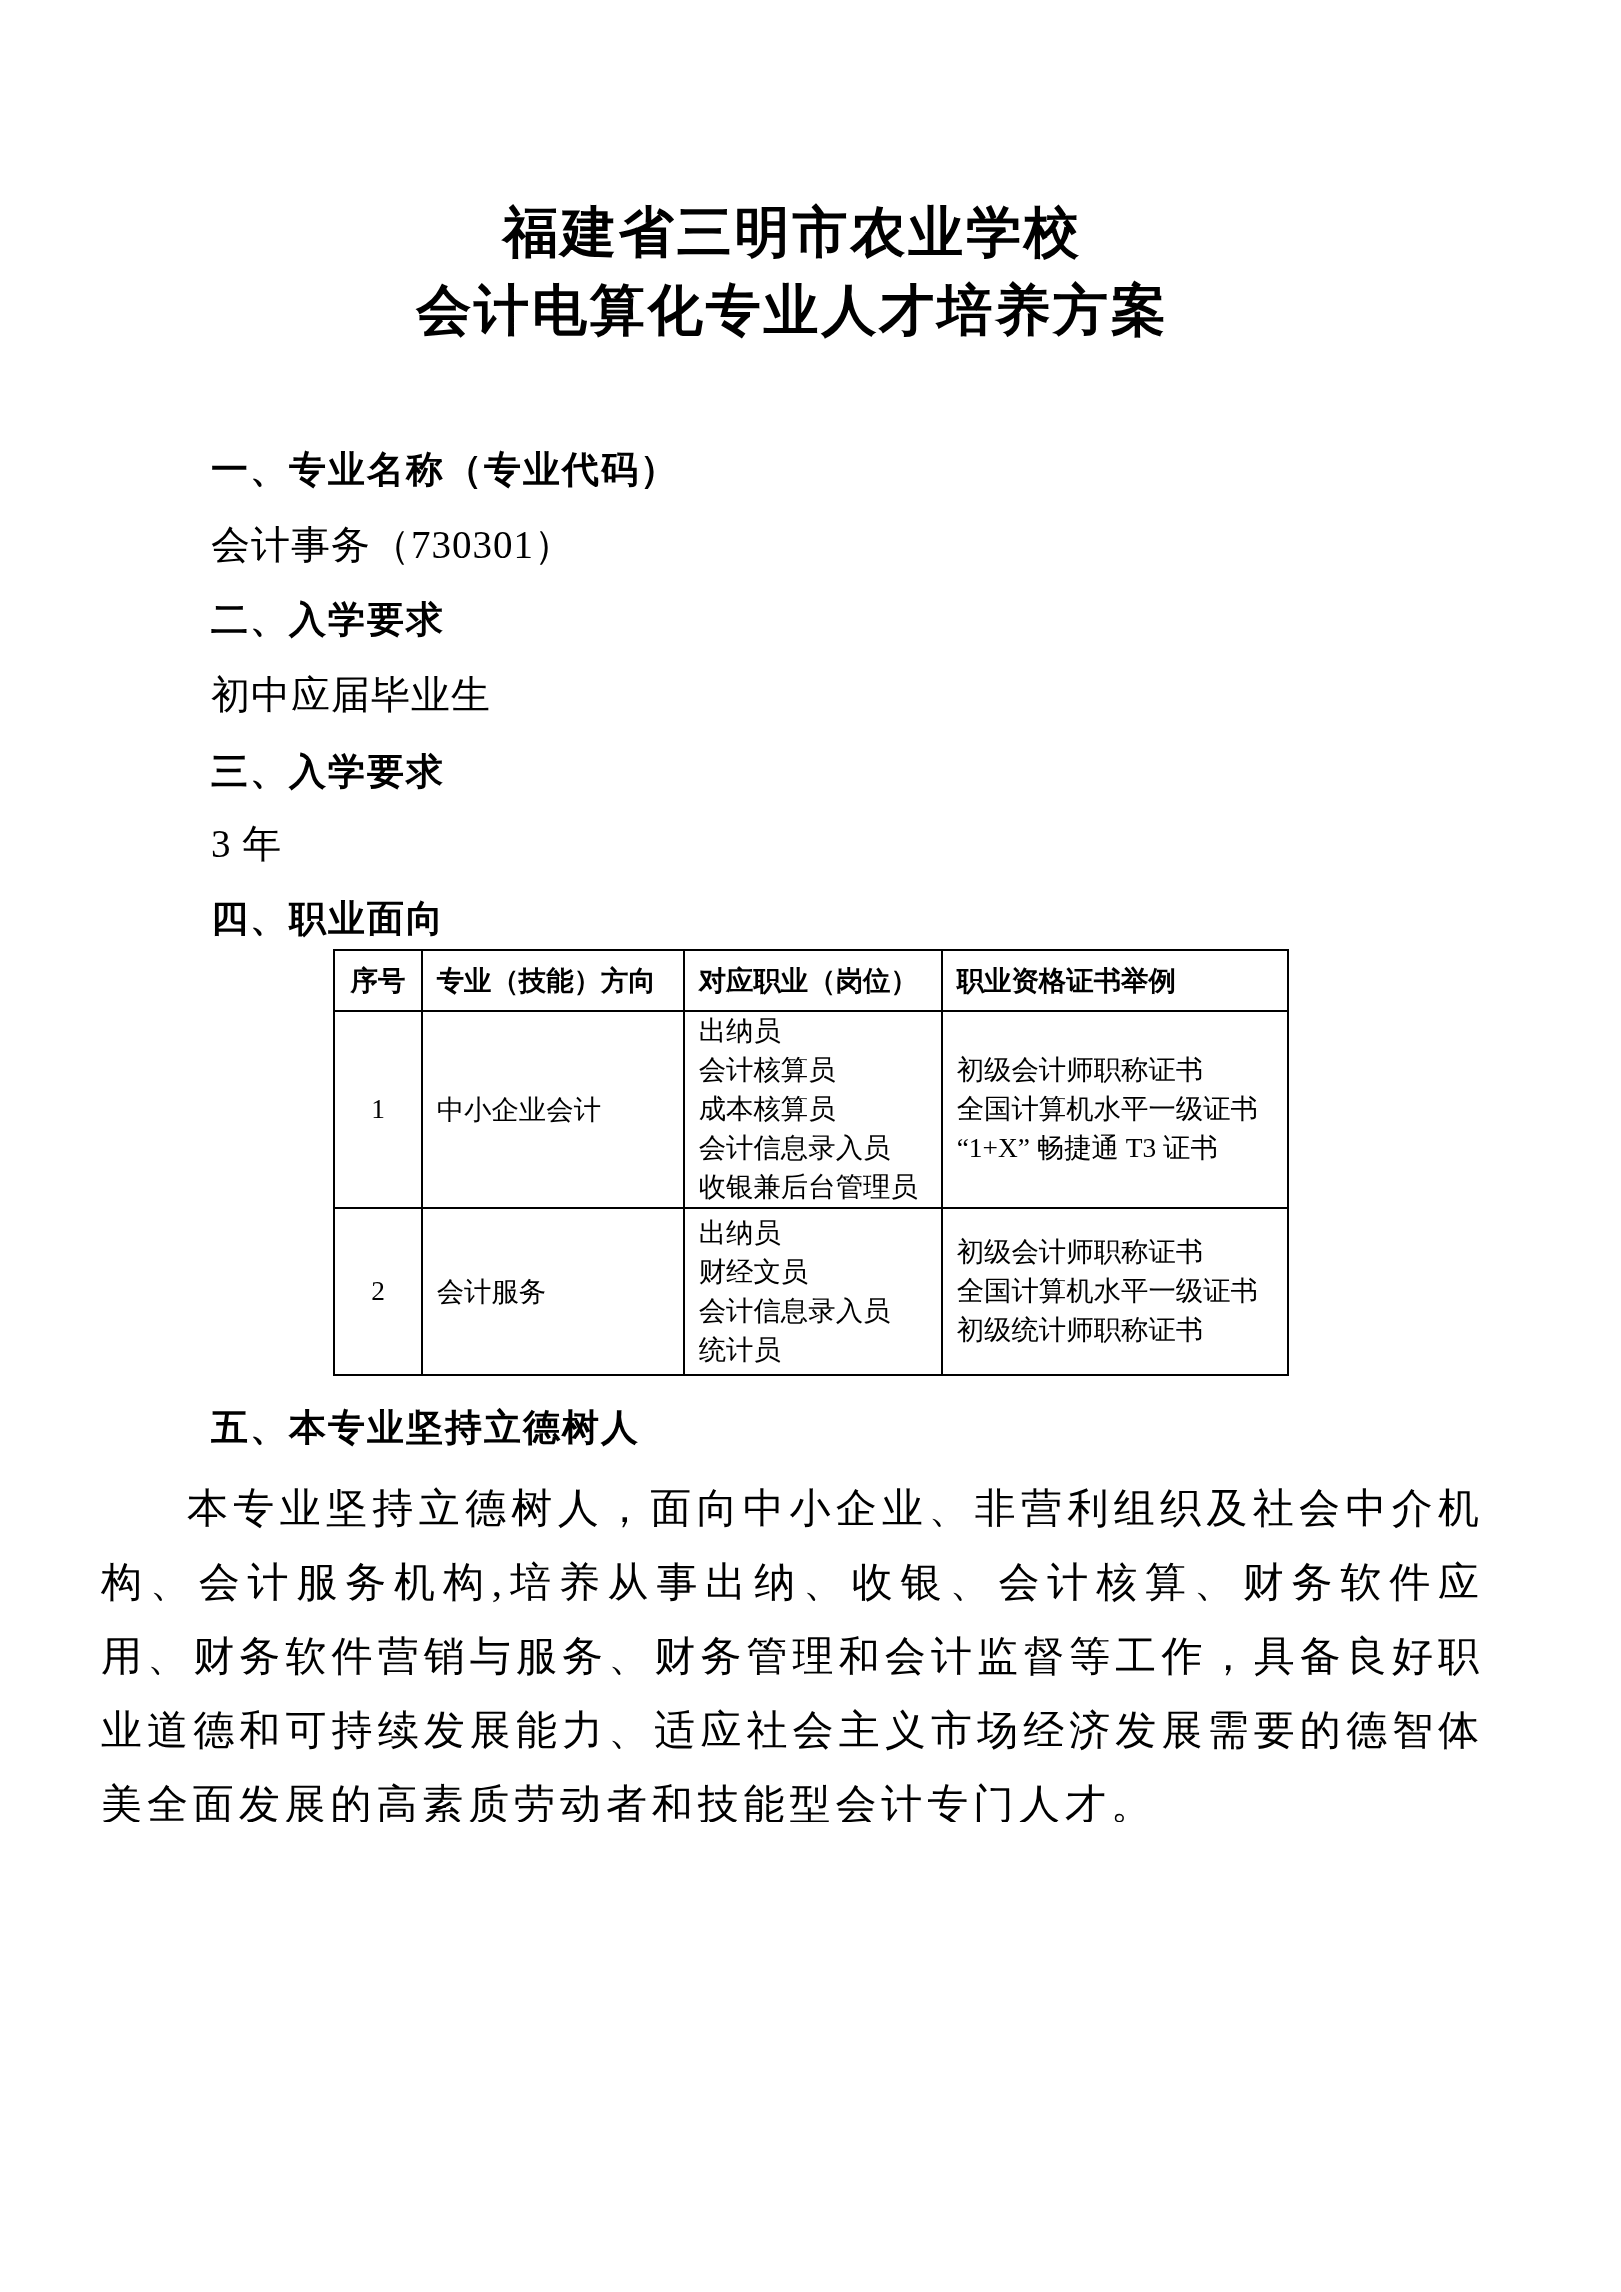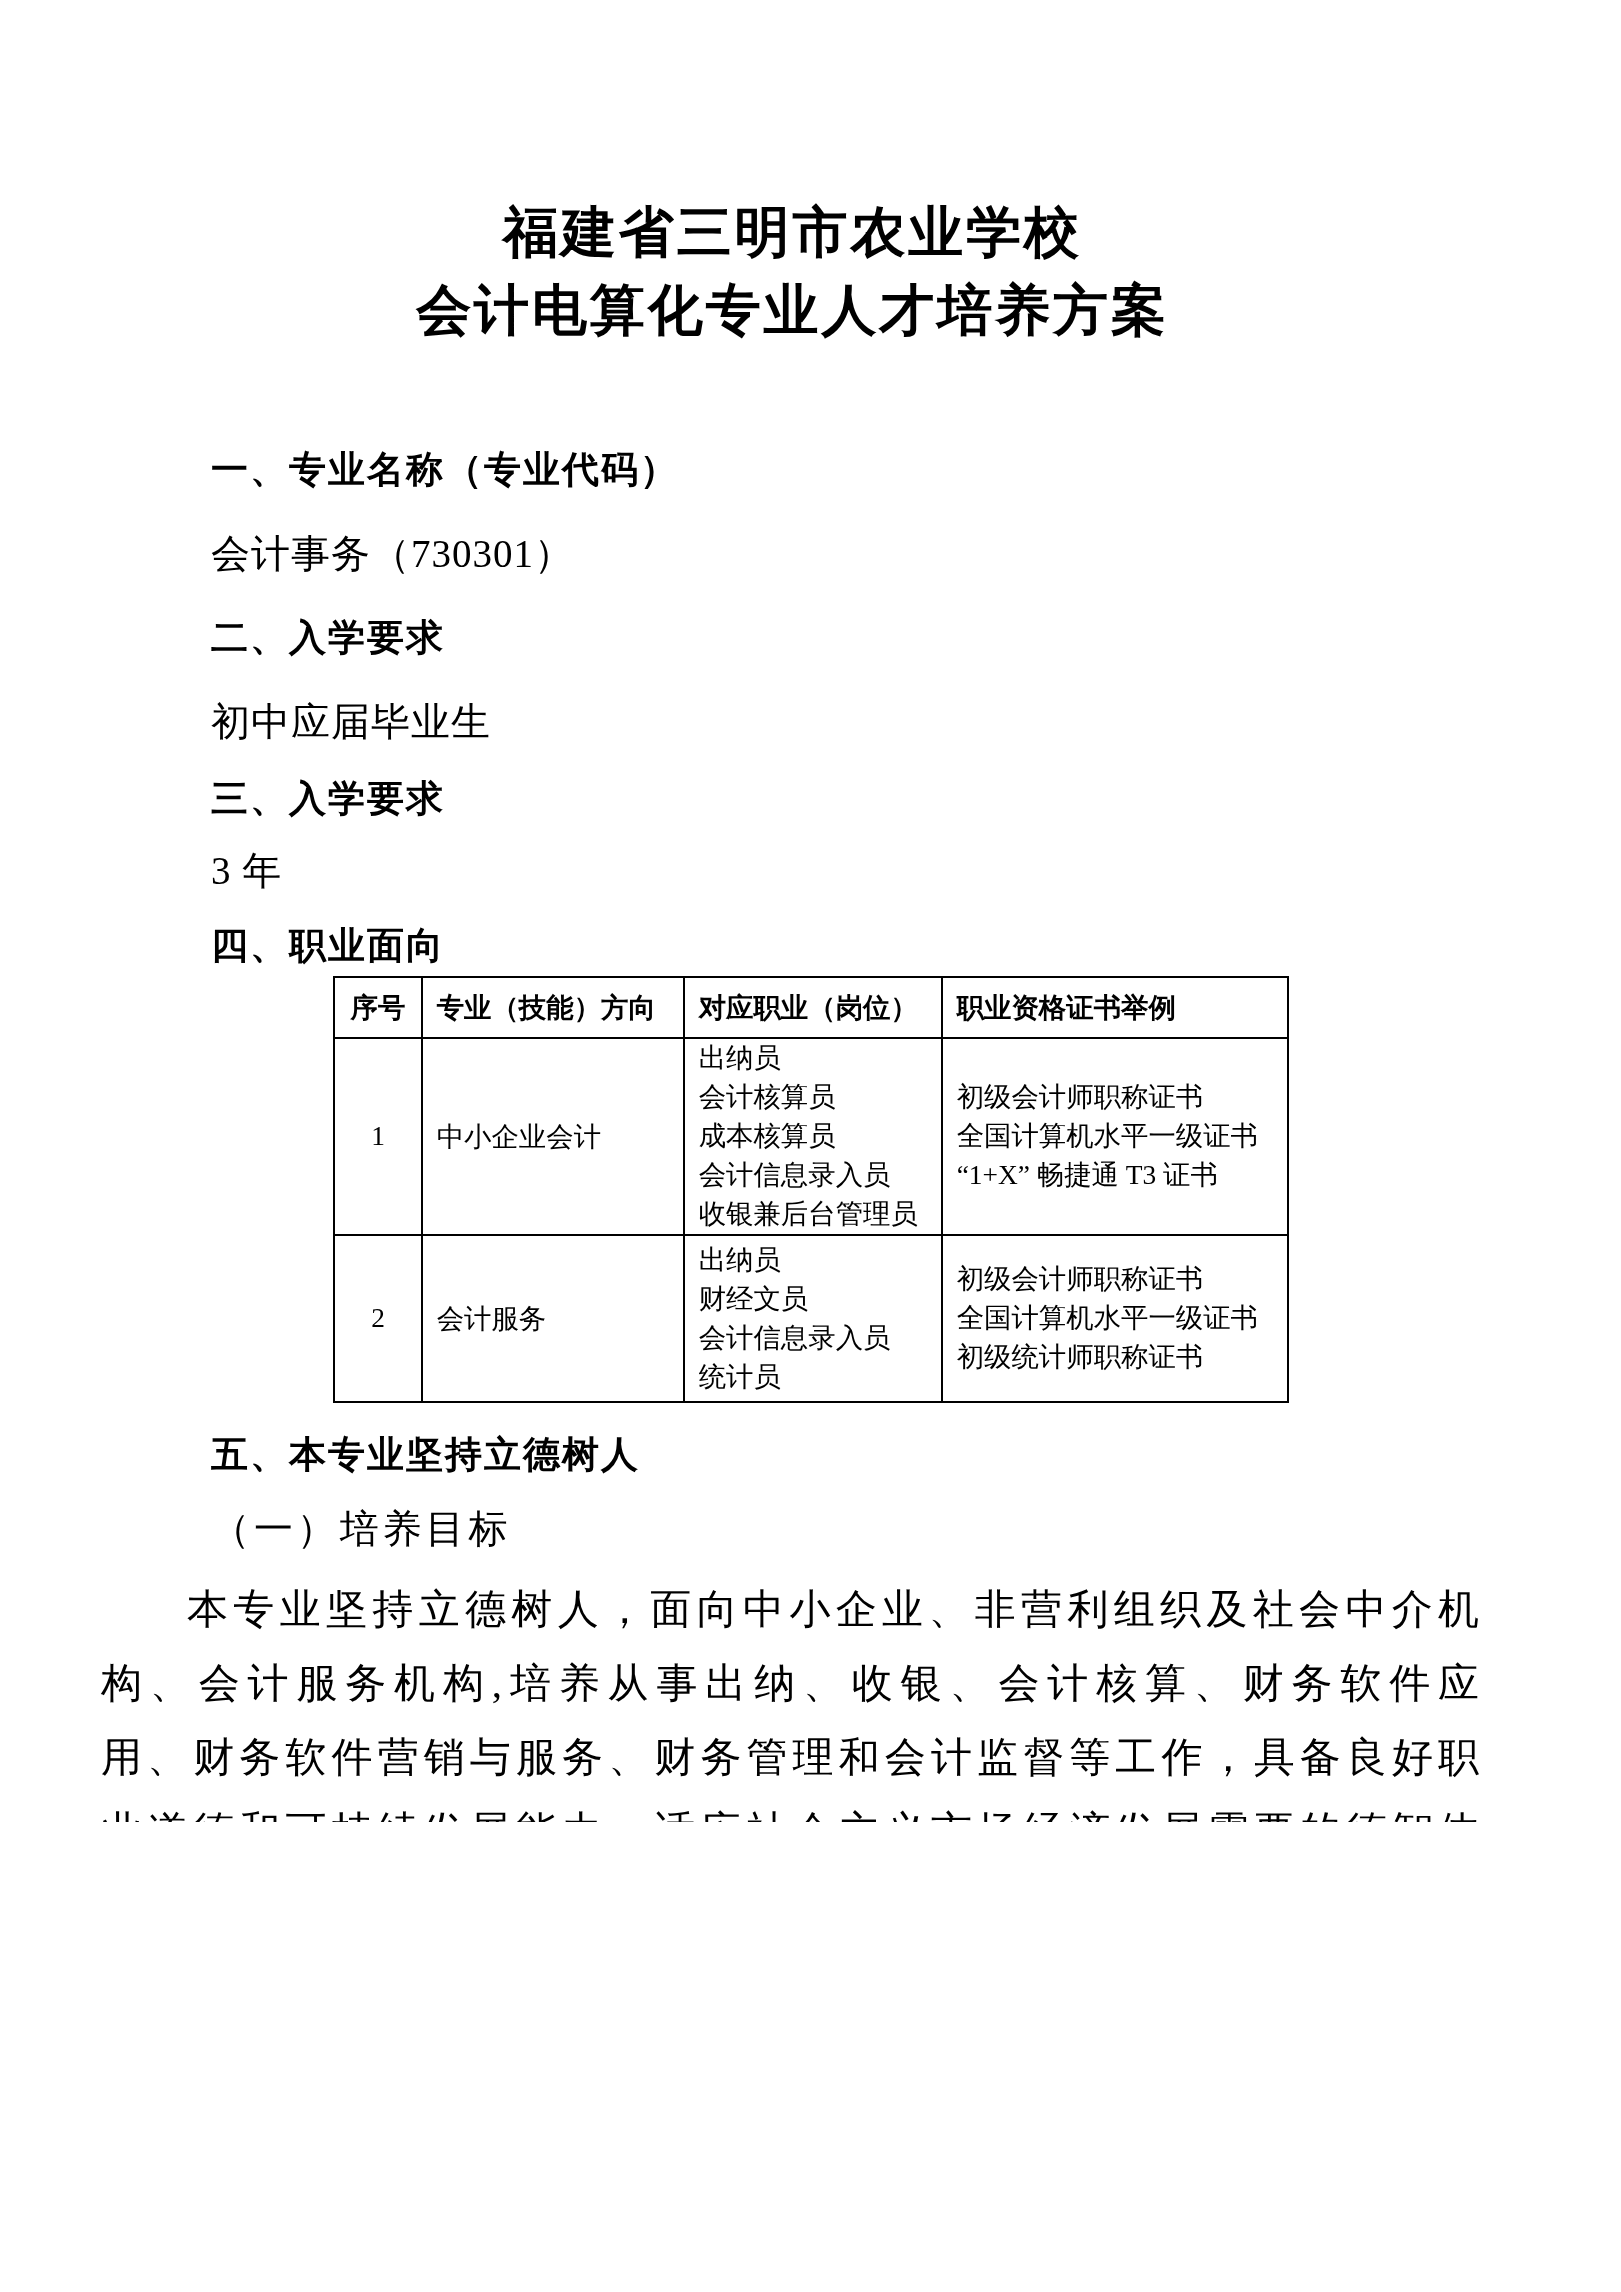--- a/index.html
+++ b/index.html
@@ -75,7 +75,7 @@
   tr.row-2 td { height:167px; }
   td.multiline { white-space:pre-line; line-height:39px; }
   
-  .mt198{margin-top:194px} .mt96{margin-top:94px} .mt28{margin-top:33px}
+  .mt198{margin-top:194px} .mt96{margin-top:94px} .mt28{margin-top:24px}
   .mt26{margin-top:25.5px} .mt24{margin-top:23.5px} .mt22{margin-top:21.6px}
   .mt18{margin-top:17.6px} .mt12{margin-top:11.8px} .mt6{margin-top:5.9px}
 </style>

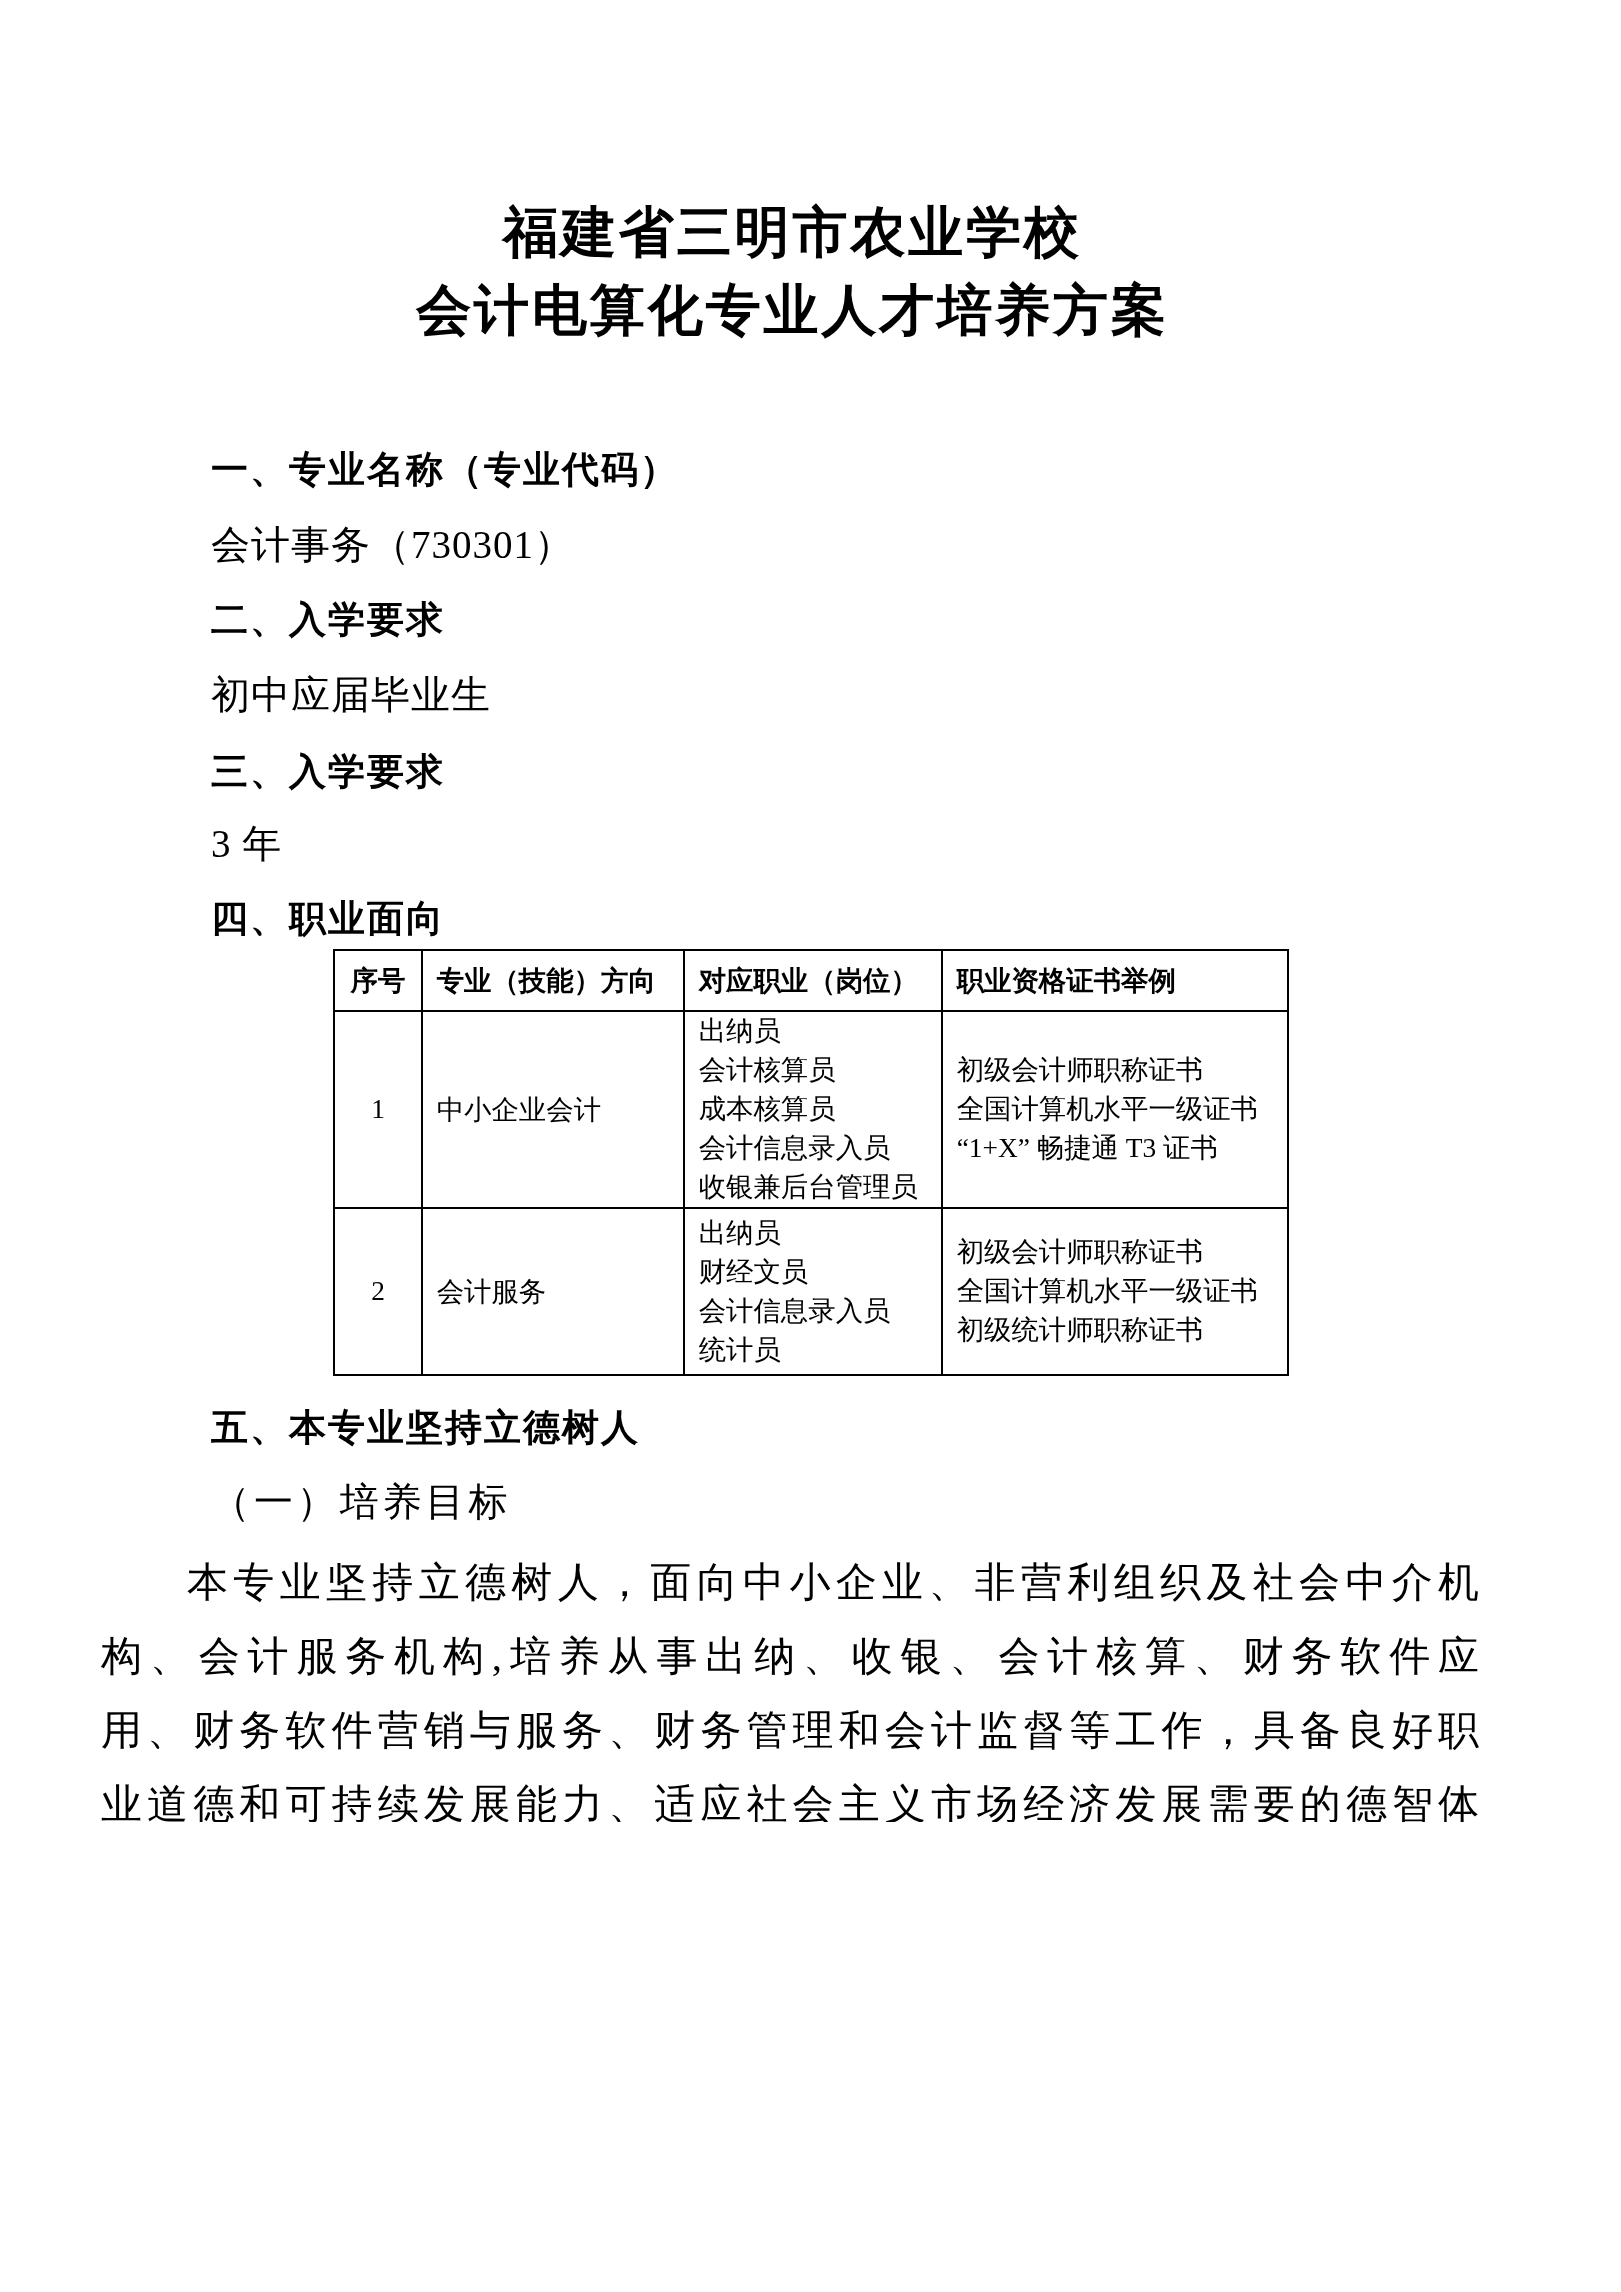--- a/index.html
+++ b/index.html
@@ -141,7 +141,6 @@
   </table>
 
   <div class="heading mt26">五、本专业坚持立德树人</div>
-  <div class="sub-kai mt24">（一）培养目标</div>
 
   <p class="para mt18">本专业坚持立德树人，面向中小企业、非营利组织及社会中介机构、会计服务机构,培养从事出纳、收银、会计核算、财务软件应用、财务软件营销与服务、财务管理和会计监督等工作，具备良好职业道德和可持续发展能力、适应社会主义市场经济发展需要的德智体美全面发展的高素质劳动者和技能型会计专门人才。</p>
 

